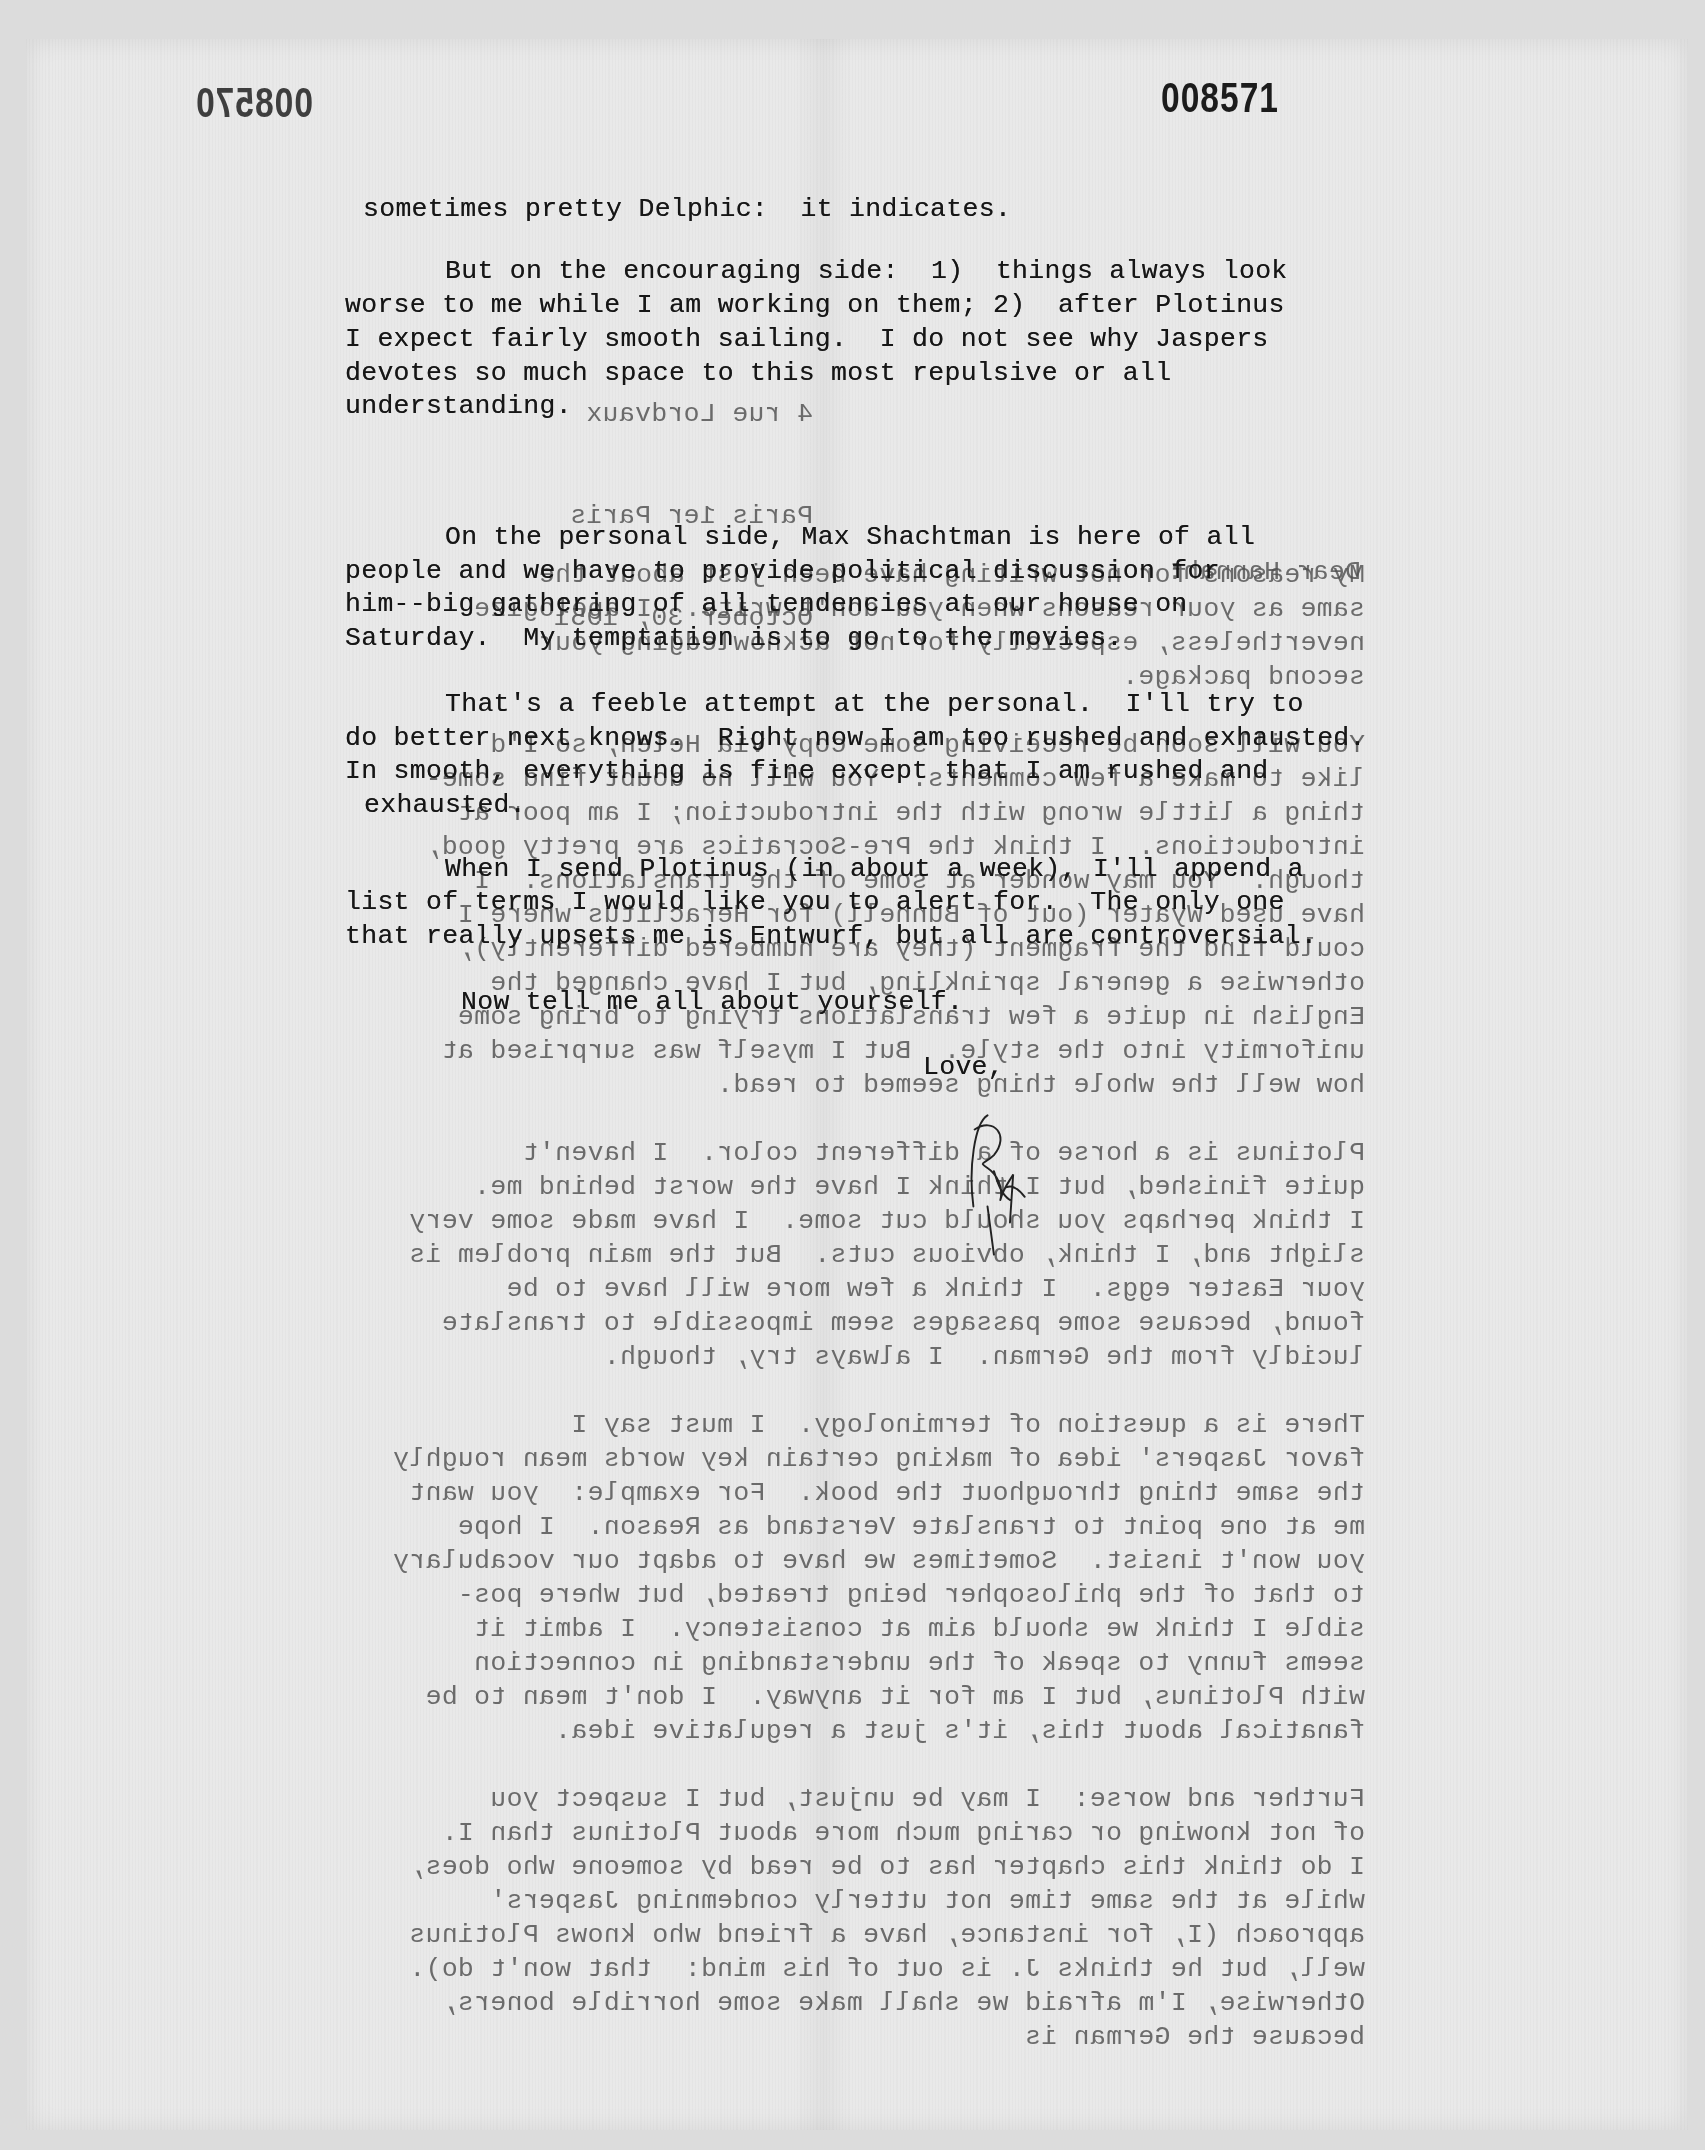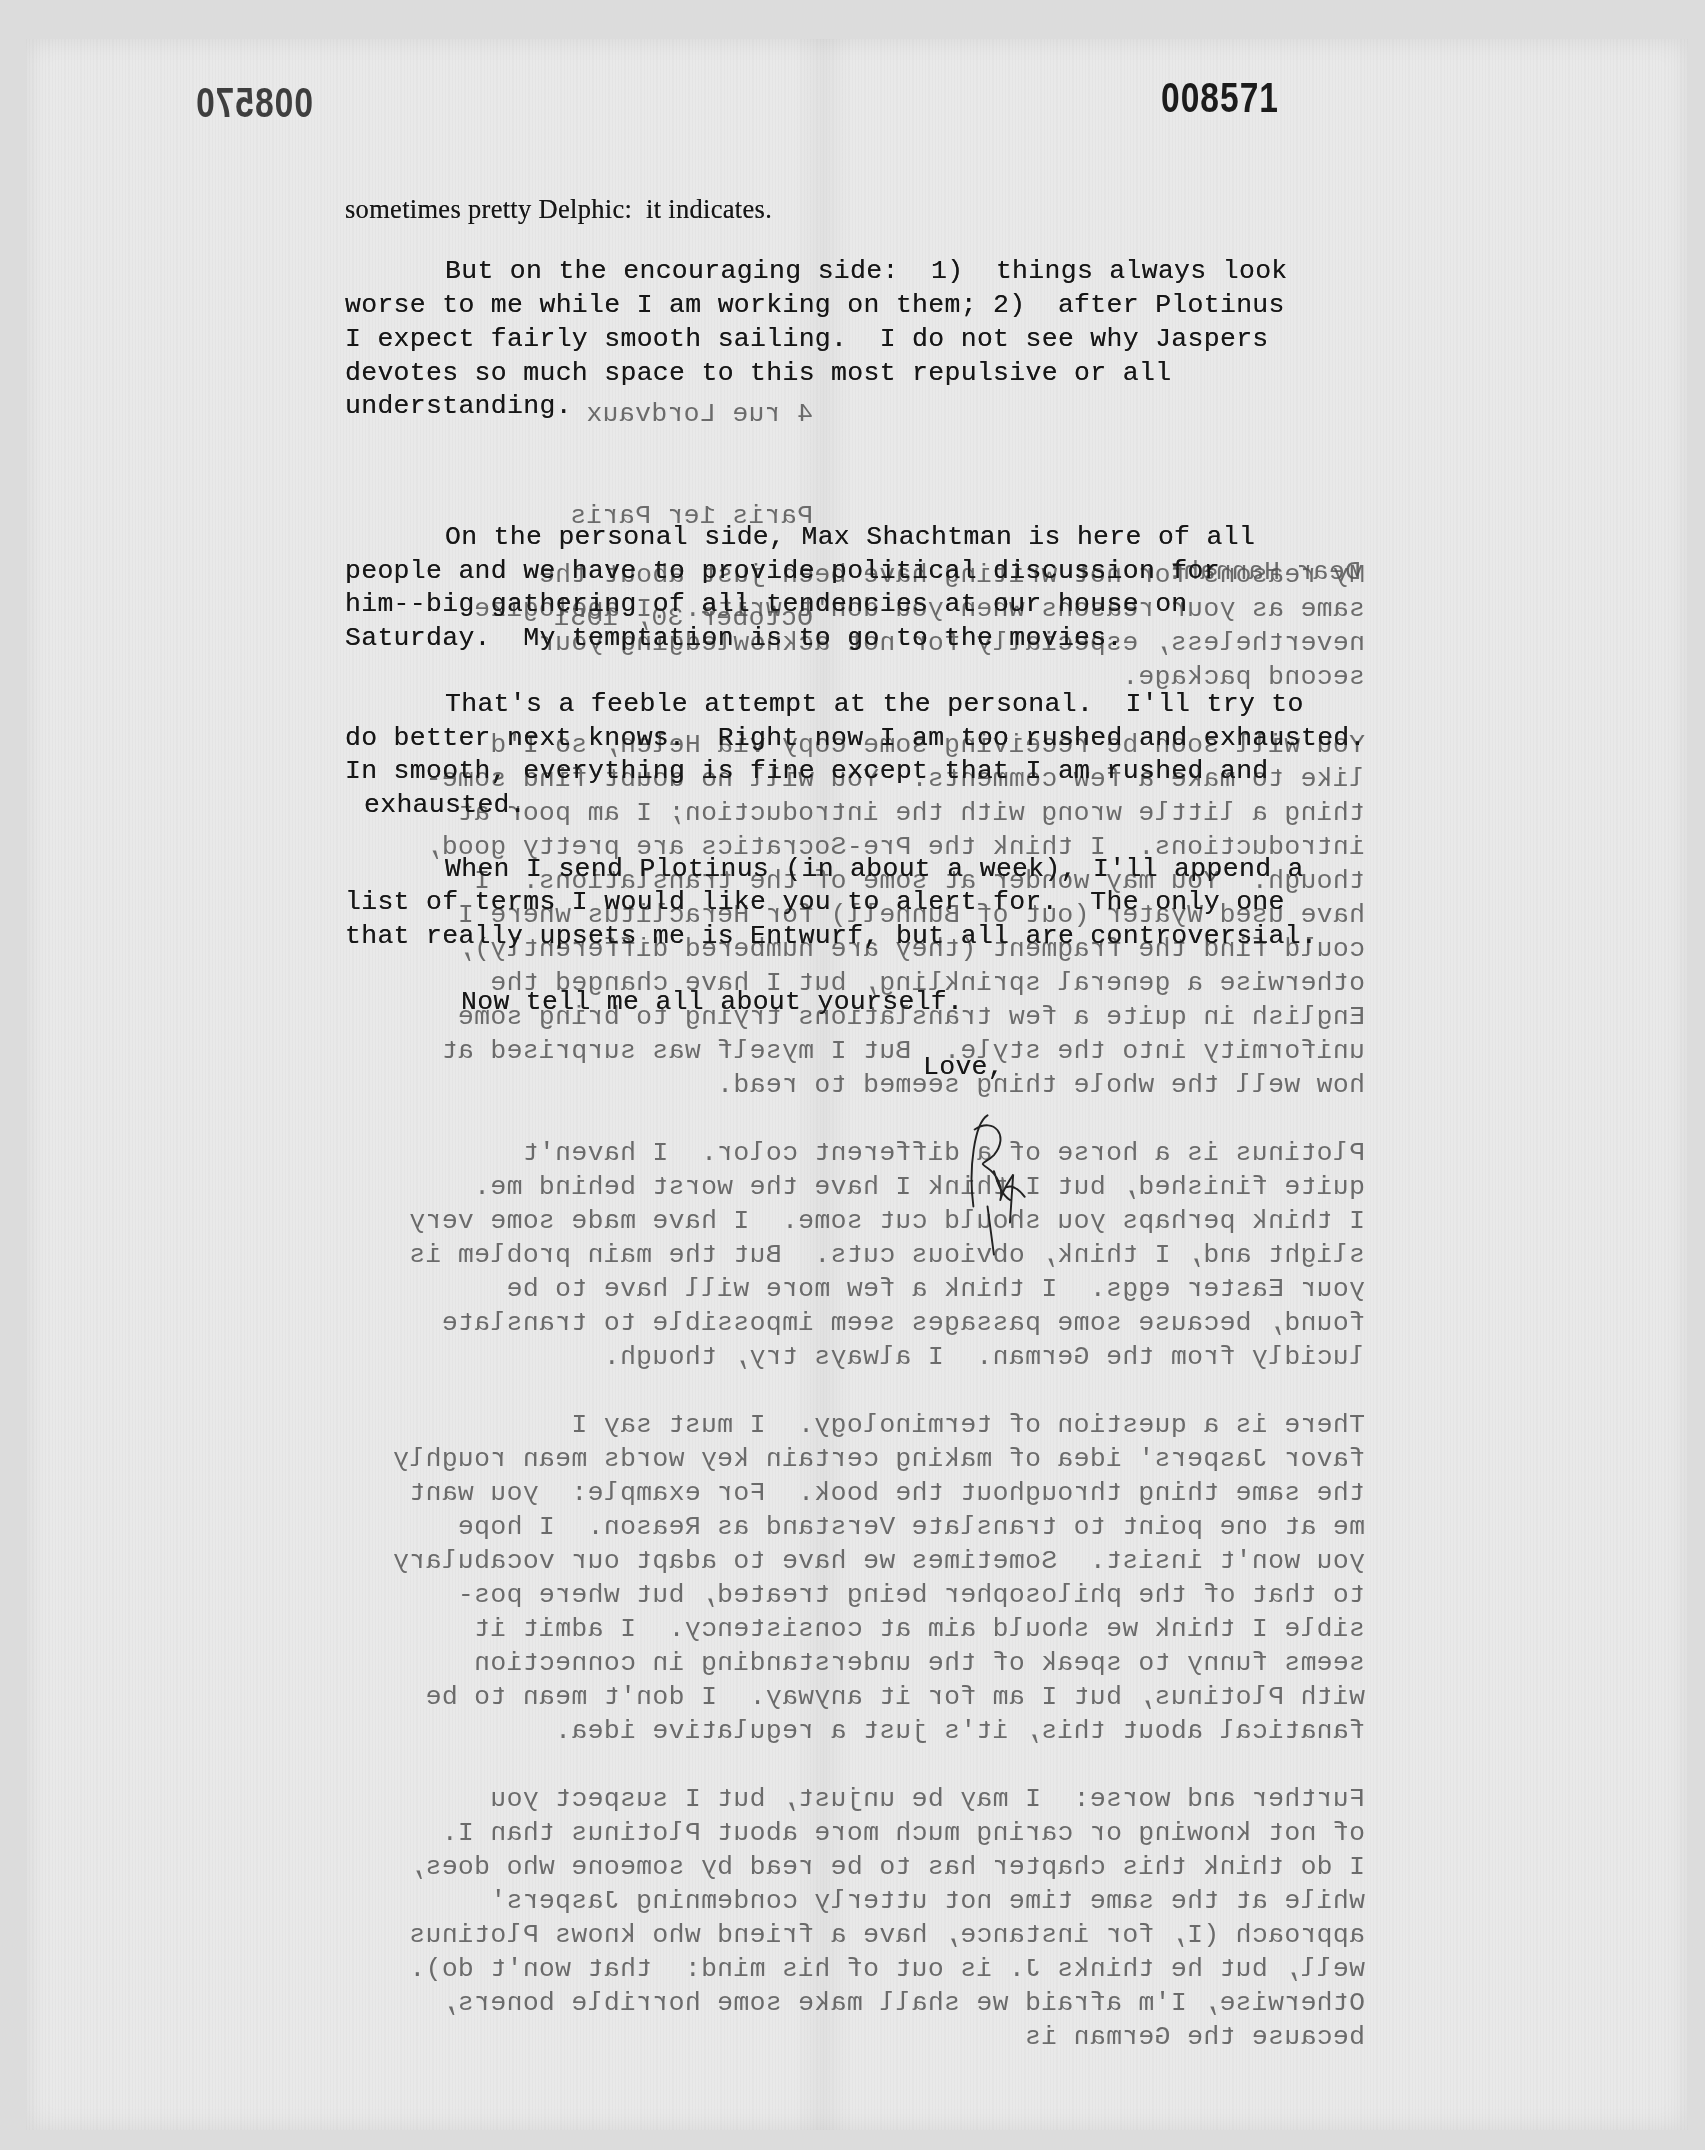--- a/index.html
+++ b/index.html
@@ -69,7 +69,7 @@
 <div class="back-block" id="back-body" style="left:165px; top:558px; width:1200px;"><span class="back-line">My reasons for not writing have been just about the</span><span class="back-line">same as your reasons when you don't write.  I apologize</span><span class="back-line">nevertheless, especially for not acknowledging your</span><span class="back-line">second package.</span><span class="back-line">&nbsp;</span><span class="back-line">You will soon be receiving some copy via Helen, so I'd</span><span class="back-line">like to make a few comments.  You will no doubt find some-</span><span class="back-line">thing a little wrong with the introduction; I am poor at</span><span class="back-line">introductions.  I think the Pre-Socratics are pretty good,</span><span class="back-line">though.  You may wonder at some of the translations.  I</span><span class="back-line">have used Wyater (out of Bunnell) for Heraclitus where I</span><span class="back-line">could find the fragment (they are numbered differently),</span><span class="back-line">otherwise a general sprinkling, but I have changed the</span><span class="back-line">English in quite a few translations trying to bring some</span><span class="back-line">uniformity into the style.  But I myself was surprised at</span><span class="back-line">how well the whole thing seemed to read.</span><span class="back-line">&nbsp;</span><span class="back-line">Plotinus is a horse of a different color.  I haven't</span><span class="back-line">quite finished, but I think I have the worst behind me.</span><span class="back-line">I think perhaps you should cut some.  I have made some very</span><span class="back-line">slight and, I think, obvious cuts.  But the main problem is</span><span class="back-line">your Easter eggs.  I think a few more will have to be</span><span class="back-line">found, because some passages seem impossible to translate</span><span class="back-line">lucidly from the German.  I always try, though.</span><span class="back-line">&nbsp;</span><span class="back-line">There is a question of terminology.  I must say I</span><span class="back-line">favor Jaspers' idea of making certain key words mean roughly</span><span class="back-line">the same thing throughout the book.  For example:  you want</span><span class="back-line">me at one point to translate Verstand as Reason.  I hope</span><span class="back-line">you won't insist.  Sometimes we have to adapt our vocabulary</span><span class="back-line">to that of the philosopher being treated, but where pos-</span><span class="back-line">sible I think we should aim at consistency.  I admit it</span><span class="back-line">seems funny to speak of the understanding in connection</span><span class="back-line">with Plotinus, but I am for it anyway.  I don't mean to be</span><span class="back-line">fanatical about this, it's just a regulative idea.</span><span class="back-line">&nbsp;</span><span class="back-line">Further and worse:  I may be unjust, but I suspect you</span><span class="back-line">of not knowing or caring much more about Plotinus than I.</span><span class="back-line">I do think this chapter has to be read by someone who does,</span><span class="back-line">while at the same time not utterly condemning Jaspers'</span><span class="back-line">approach (I, for instance, have a friend who knows Plotinus</span><span class="back-line">well, but he thinks J. is out of his mind:  that won't do).</span><span class="back-line">Otherwise, I'm afraid we shall make some horrible boners,</span><span class="back-line">because the German is</span></div>
 
 <div class="front" id="front">
-    <div class="ftext" style="left: 345px; top: 192px; font-family: Liberation Serif, serif;">sometimes pretty Delphic:  it indicates.</div>
+    <div class="ftext" style="left: 363px; top: 192px;">sometimes pretty Delphic:  it indicates.</div>
     <div class="ftext" style="left: 445px; top: 254px;">But on the encouraging side:  1)  things always look</div>
     <div class="ftext" style="left: 345px; top: 288px;">worse to me while I am working on them; 2)  after Plotinus</div>
     <div class="ftext" style="left: 345px; top: 322px;">I expect fairly smooth sailing.  I do not see why Jaspers</div>

